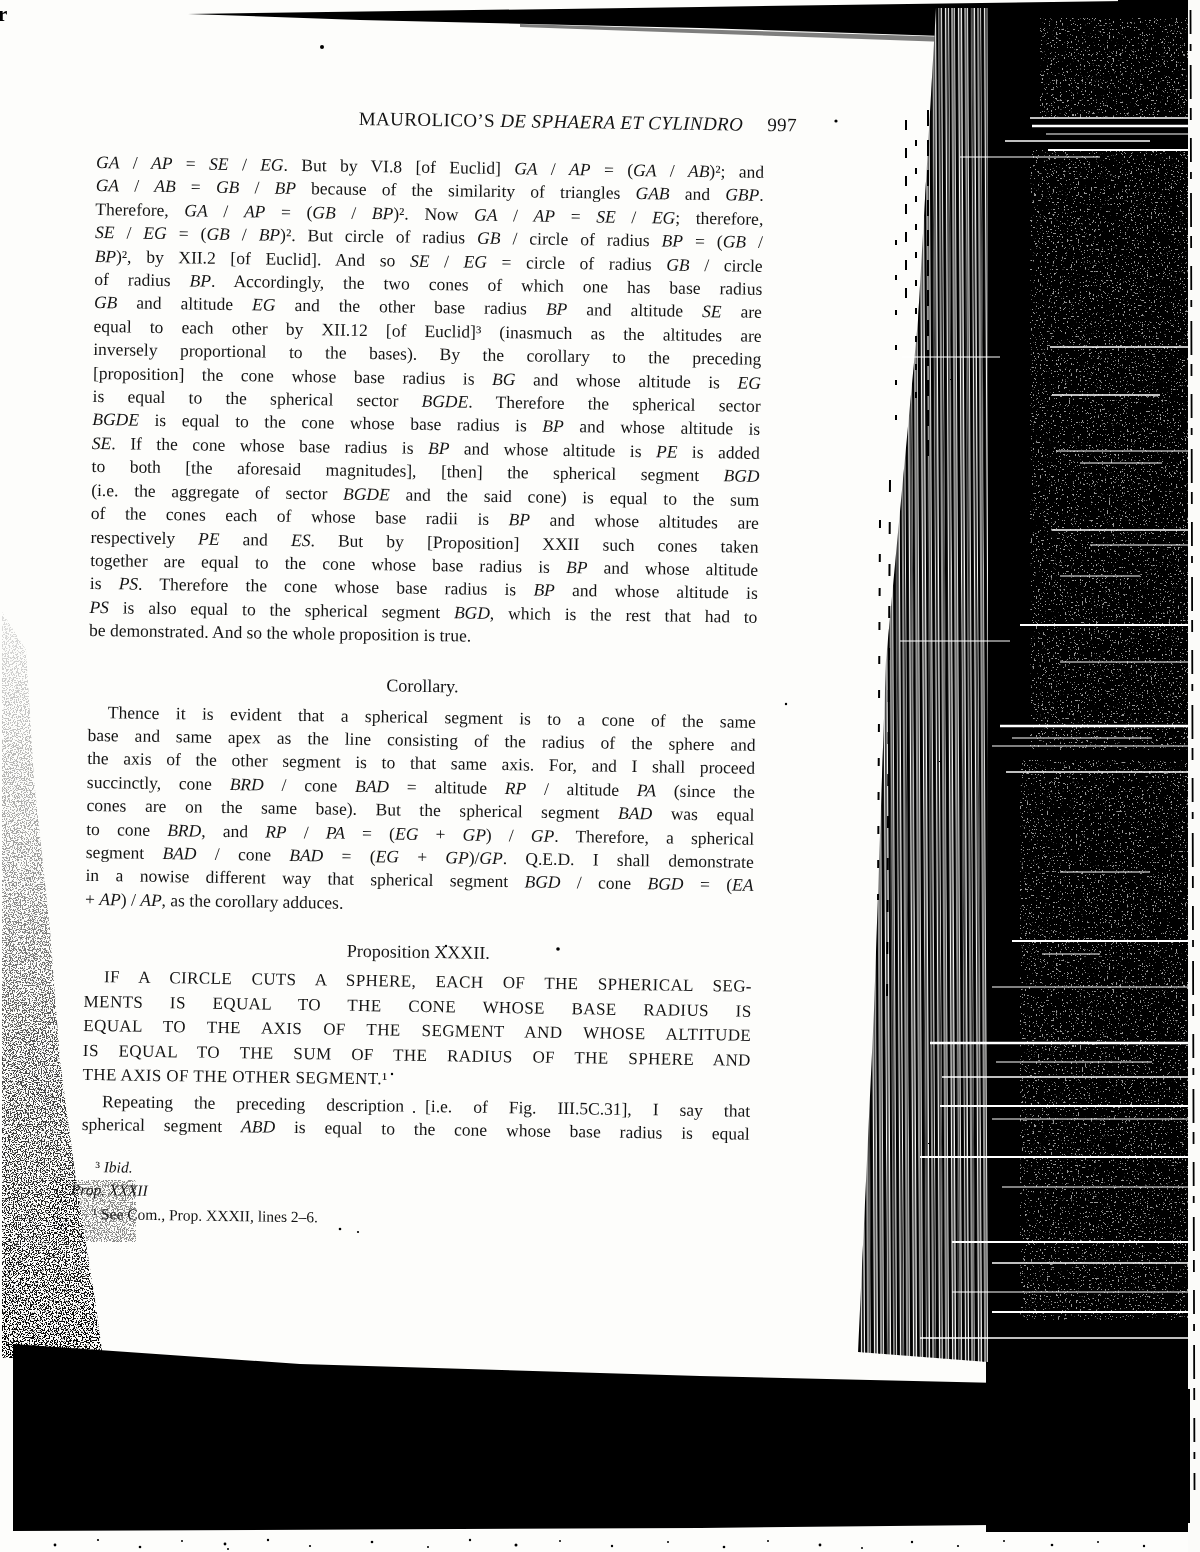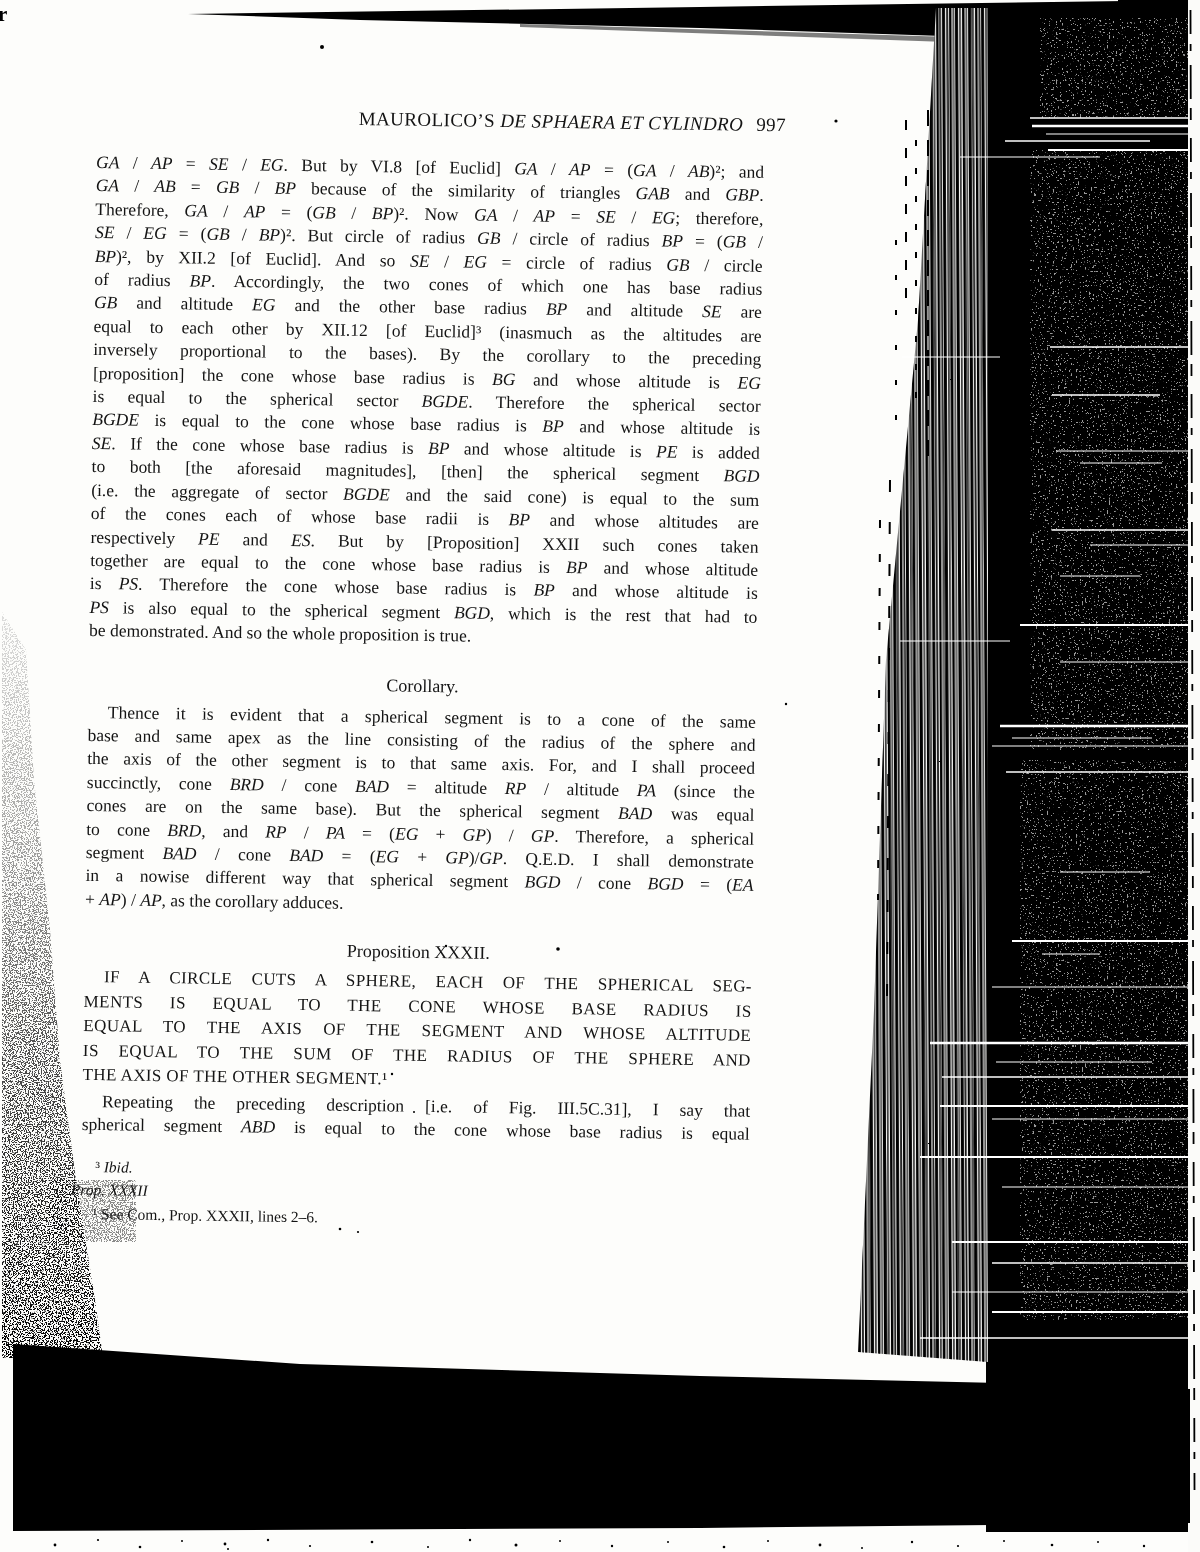--- a/index.html
+++ b/index.html
@@ -10,7 +10,7 @@
            transform:rotate(0.85deg);transform-origin:0 0;}
   .header-row{white-space:nowrap;margin-left:262px;font-size:19px;line-height:24px;letter-spacing:.4px;}
   .hdr .it{font-style:italic;}
-  .pnum{margin-left:13px;}
+  .pnum{margin-left:24px;}
   .it{font-style:italic;}
   .para{margin:0;}
   .para .line{font-size:17.5px;line-height:23.4px;text-align:justify;text-align-last:justify;}

